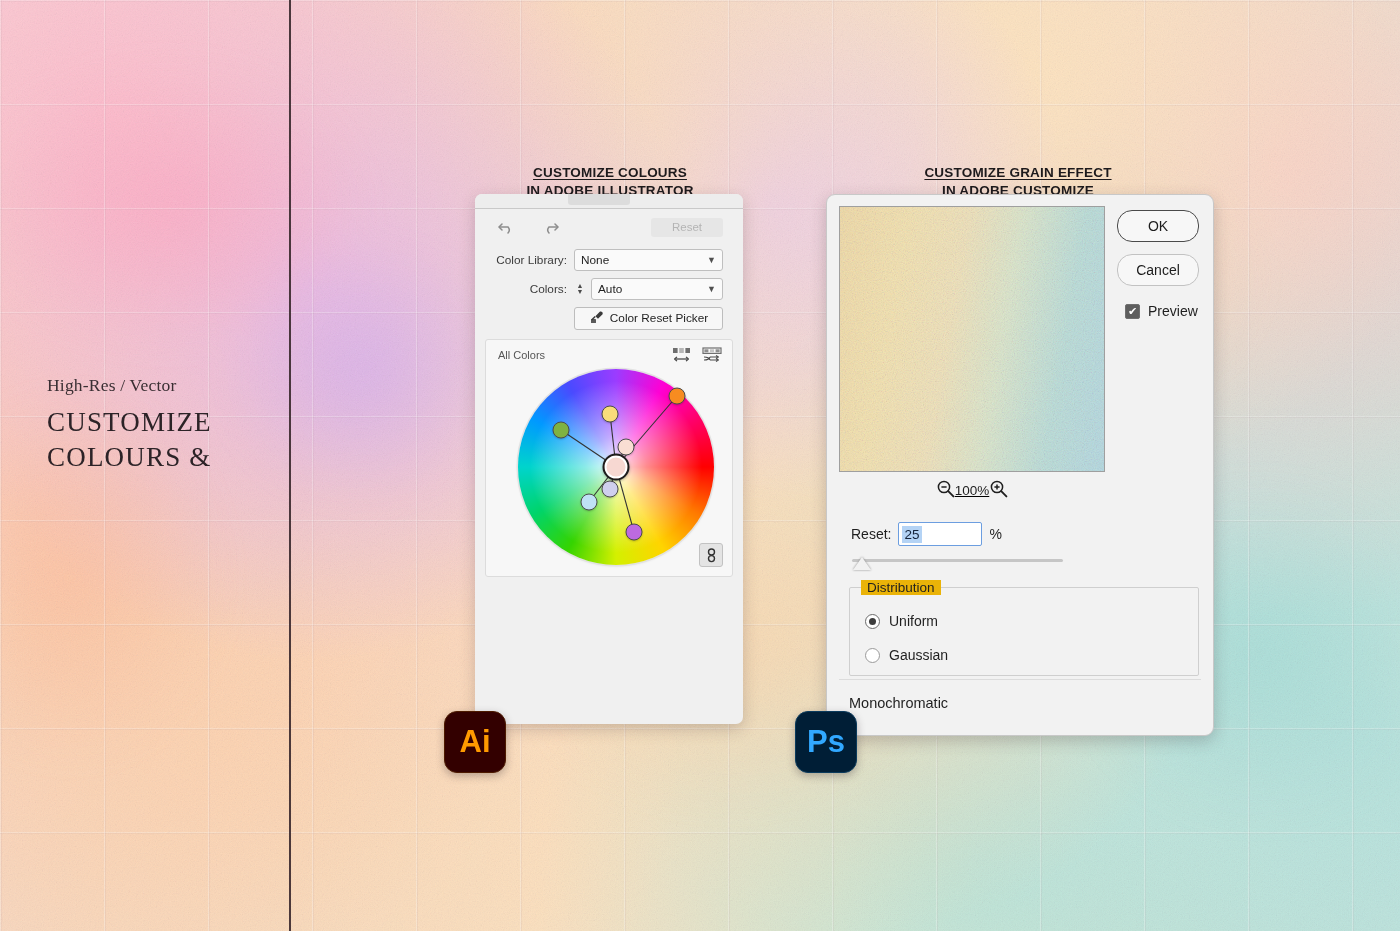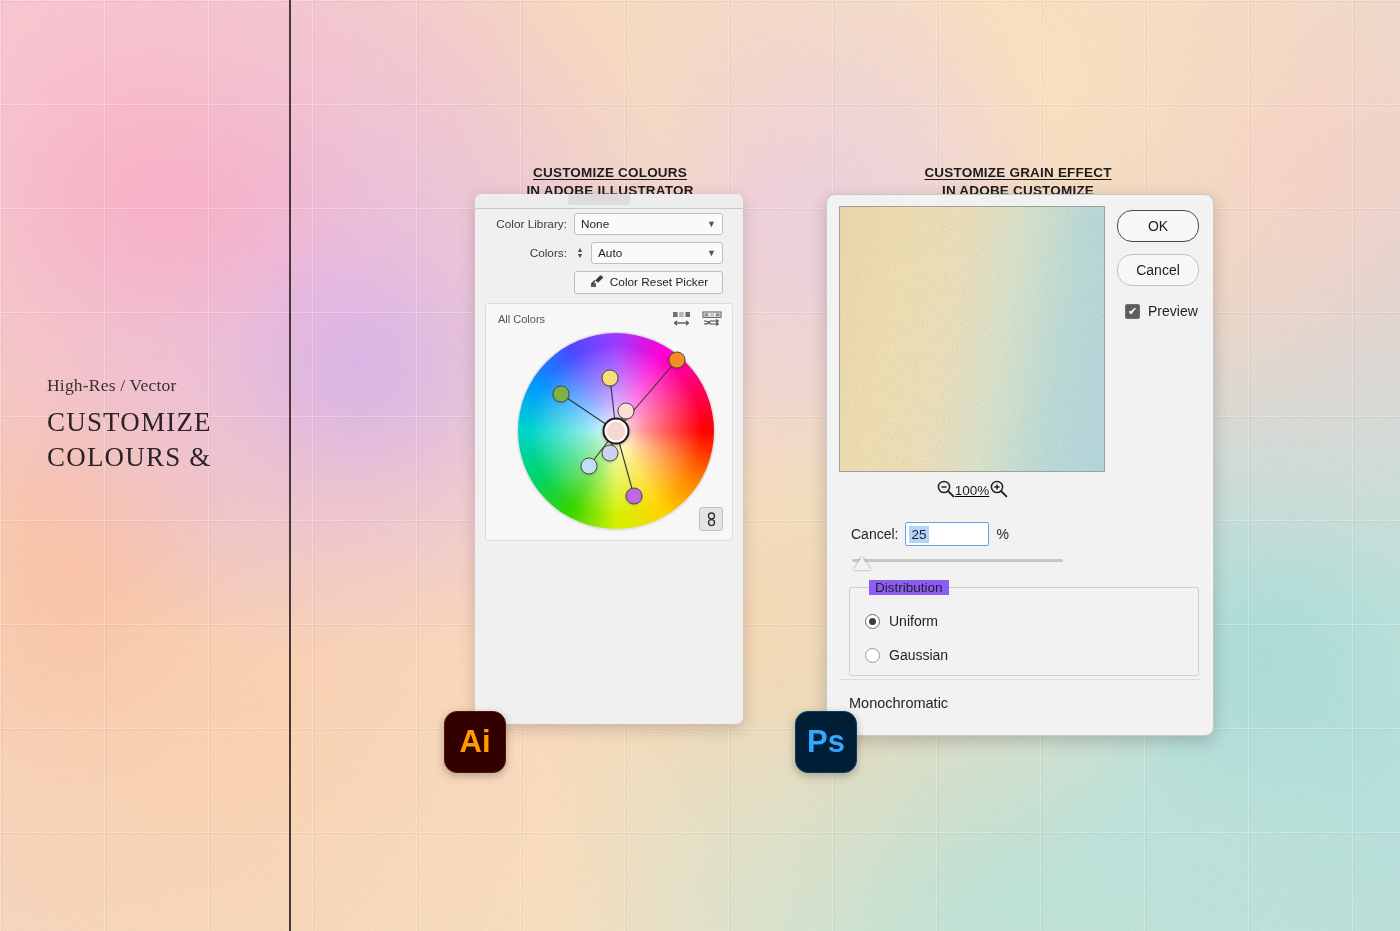--- a/index.html
+++ b/index.html
@@ -196,6 +196,21 @@
       <div class="ai-tab"></div>
     </div>
 
+    <div class="undo-row">
+      <div class="icon-btn">
+        <svg width="17" height="13" viewBox="0 0 17 13">
+            <path d="M4 3 L1 6 L4 9" fill="none" stroke="#8d8d8d" stroke-width="1.5" stroke-linecap="round" stroke-linejoin="round"></path>
+            <path d="M1.5 6 H10 a4.5 4.5 0 0 1 0 6" fill="none" stroke="#8d8d8d" stroke-width="1.5" stroke-linecap="round"></path>
+          </svg>
+      </div>
+      <div class="icon-btn">
+        <svg width="17" height="13" viewBox="0 0 17 13">
+            <path d="M13 3 L16 6 L13 9" fill="none" stroke="#8d8d8d" stroke-width="1.5" stroke-linecap="round" stroke-linejoin="round"></path>
+            <path d="M15.5 6 H7 a4.5 4.5 0 0 0 0 6" fill="none" stroke="#8d8d8d" stroke-width="1.5" stroke-linecap="round"></path>
+          </svg>
+      </div>
+      <div class="reset-btn">Reset</div>
+    </div>
 
     <div class="field-row">
       <div class="field-label">Color Library:</div>

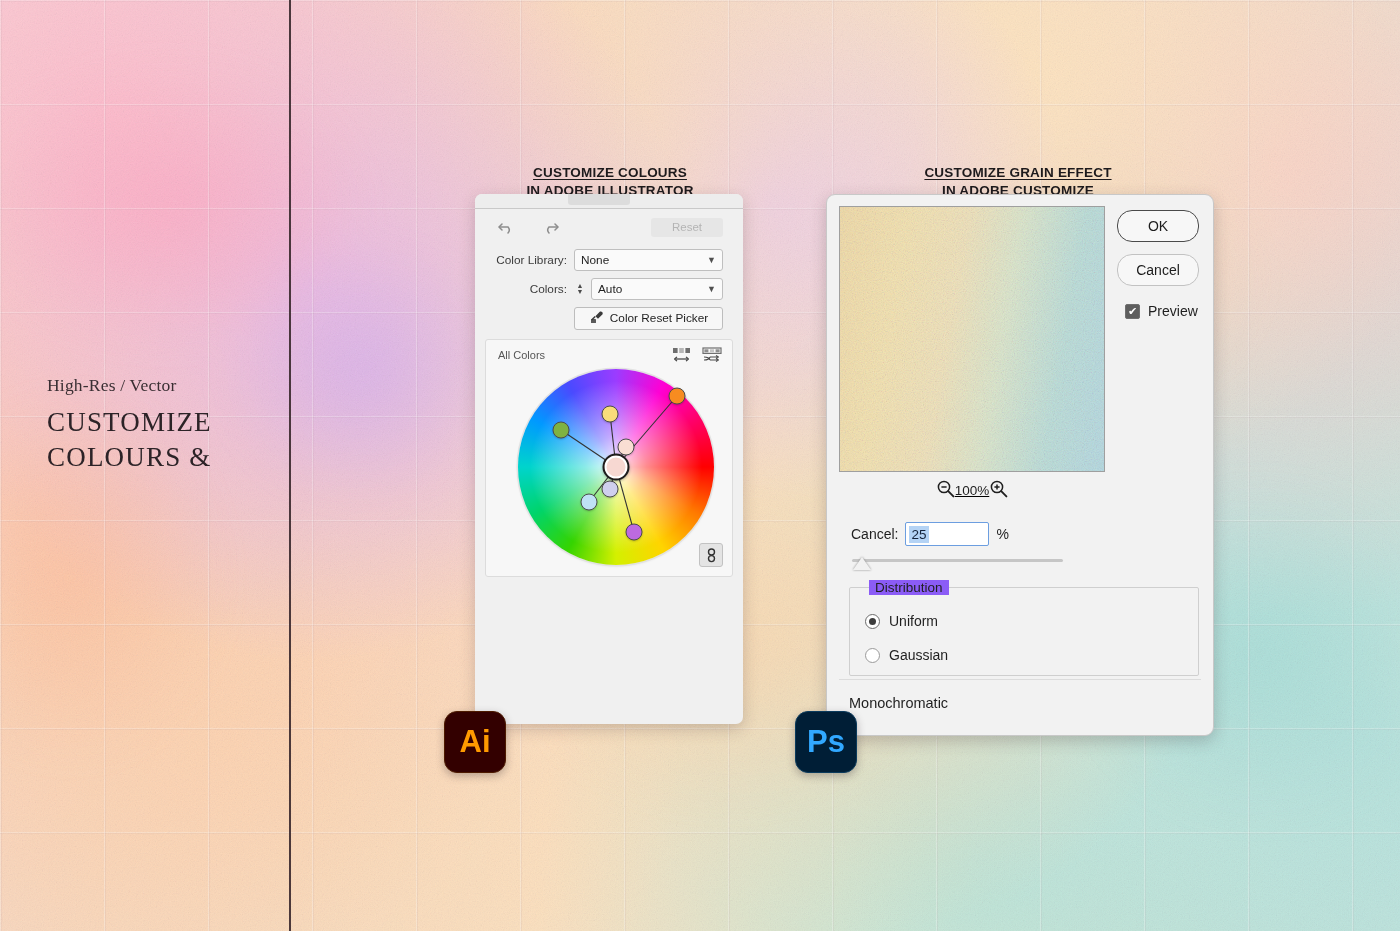--- a/index.html
+++ b/index.html
@@ -342,7 +342,7 @@
     </div>
 
     <div class="amount-row">
-      <span class="amount-label">Cancel:</span>
+      <span class="amount-label">Reset:</span>
       <span class="amount-input">
         <span class="amount-val">25</span>
       </span>

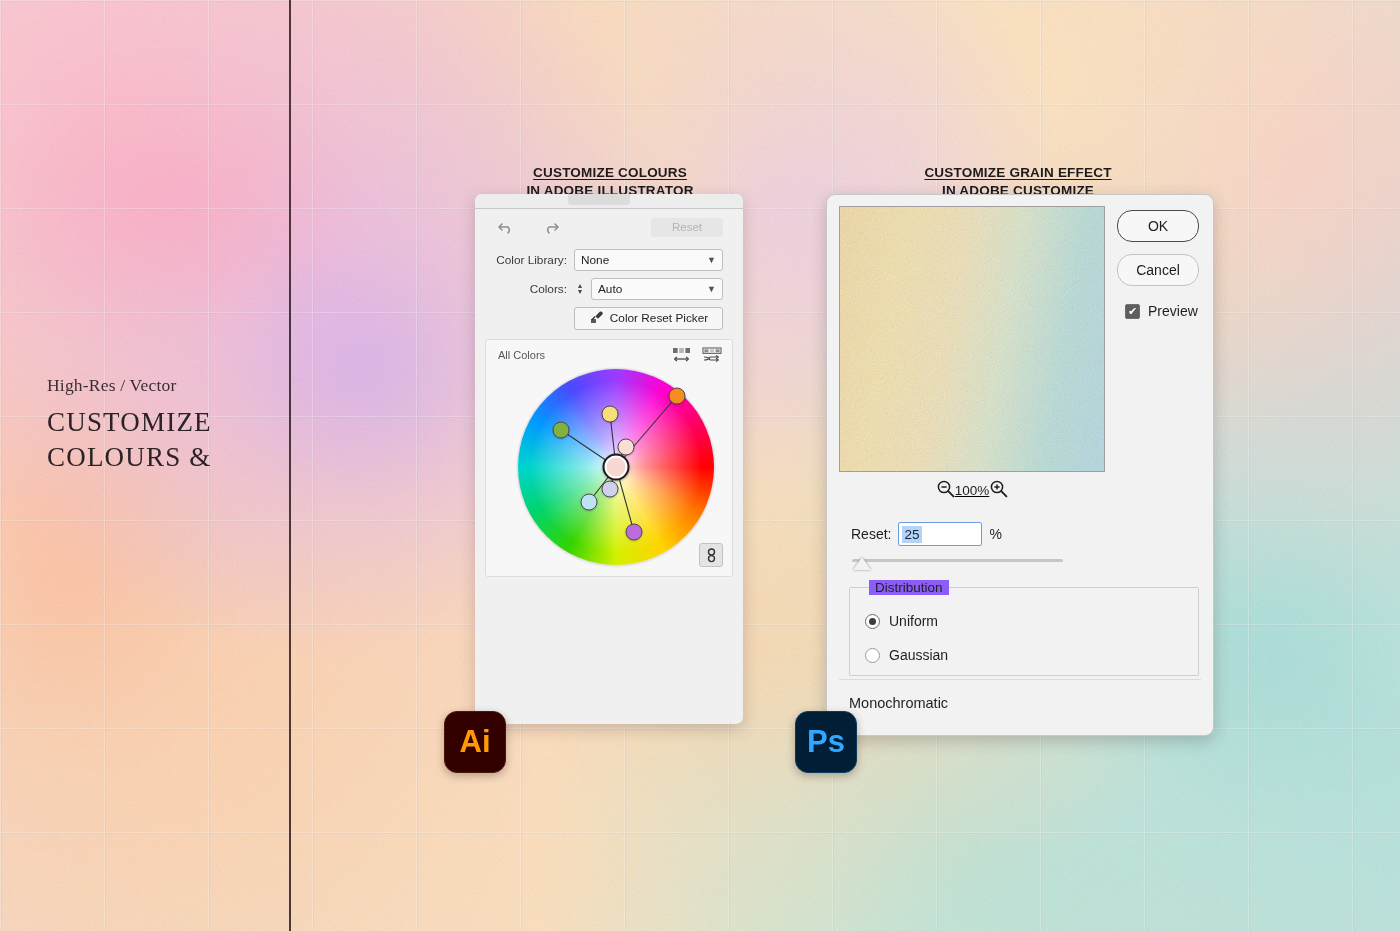--- a/index.html
+++ b/index.html
@@ -140,7 +140,7 @@
     filter:drop-shadow(0 0 0.8px #8a8a8a);}
   .fieldset{position:absolute;left:22px;top:392px;width:348px;height:87px;
     border:1px solid #cfcfcf;border-top:1px solid #cfcfcf;border-radius:2px;}
-  .fs-legend{position:absolute;left:42px;top:385px;background:#8b5cf6;padding:0 6px;font-size:13.5px;color:#1f1f1f;}
+  .fs-legend{position:absolute;left:34px;top:385px;background:#eab308;padding:0 6px;font-size:13.5px;color:#1f1f1f;}
   .radio-row{position:absolute;display:flex;align-items:center;gap:9px;font-size:14px;color:#1f1f1f;}
   .radio{width:15px;height:15px;border-radius:50%;border:1.4px solid #9b9b9b;background:#fff;box-sizing:border-box;
     display:flex;align-items:center;justify-content:center;}

